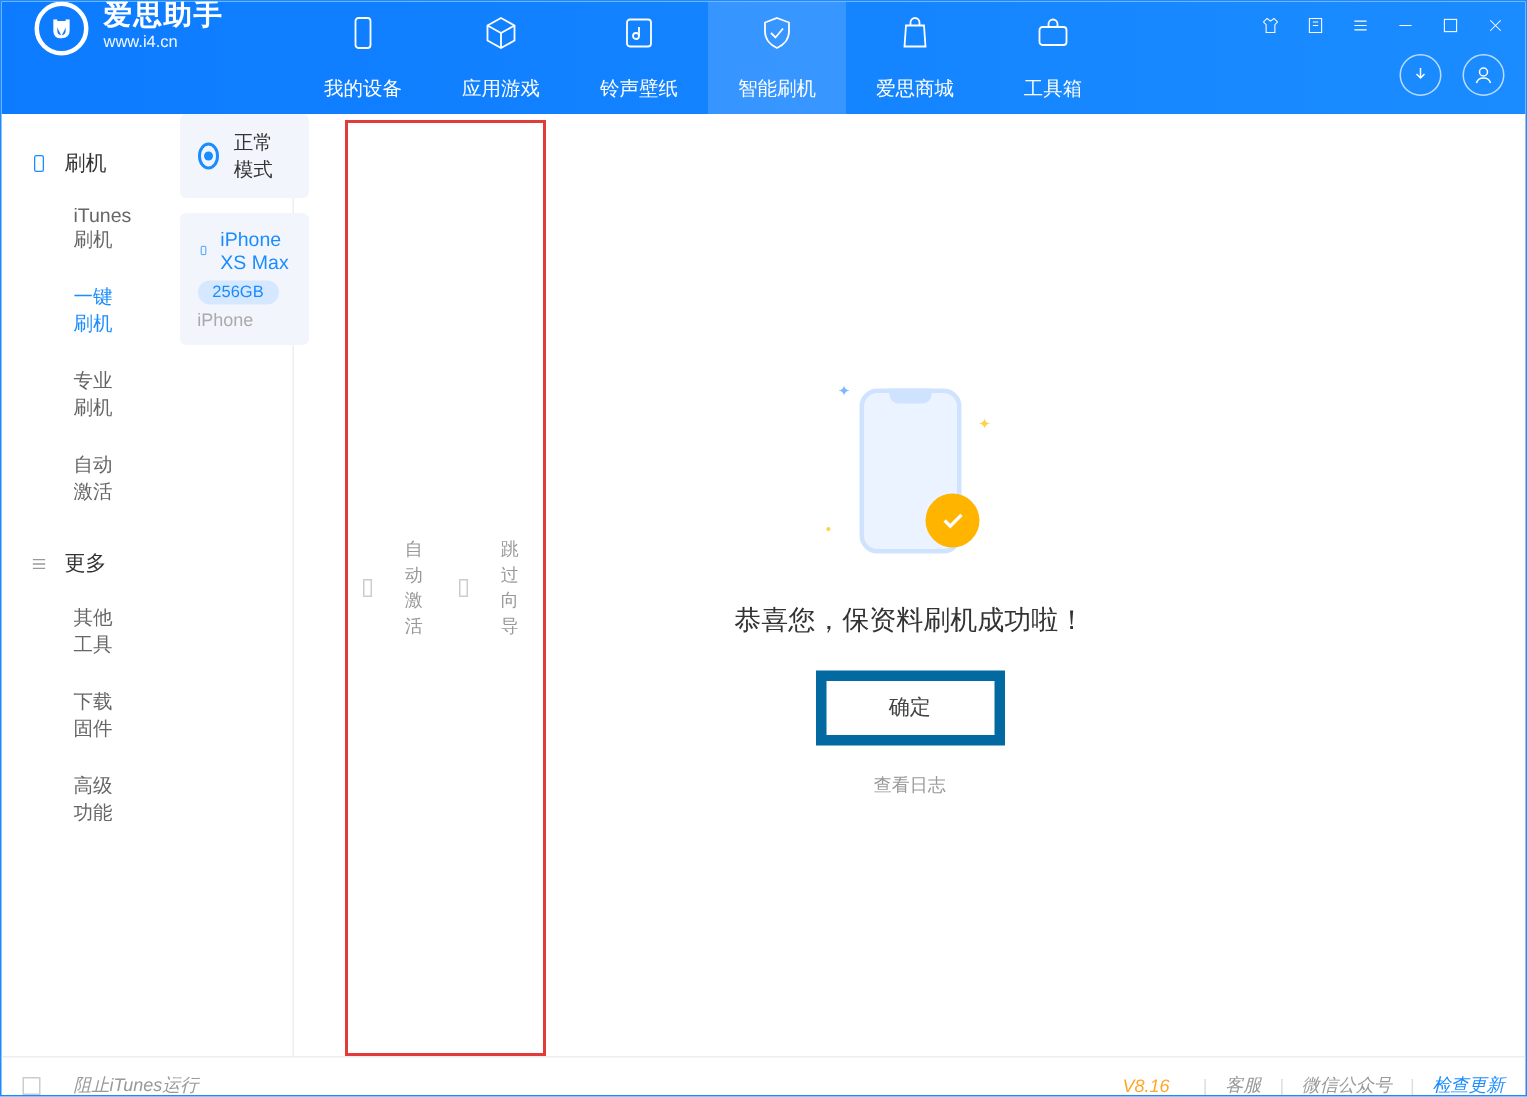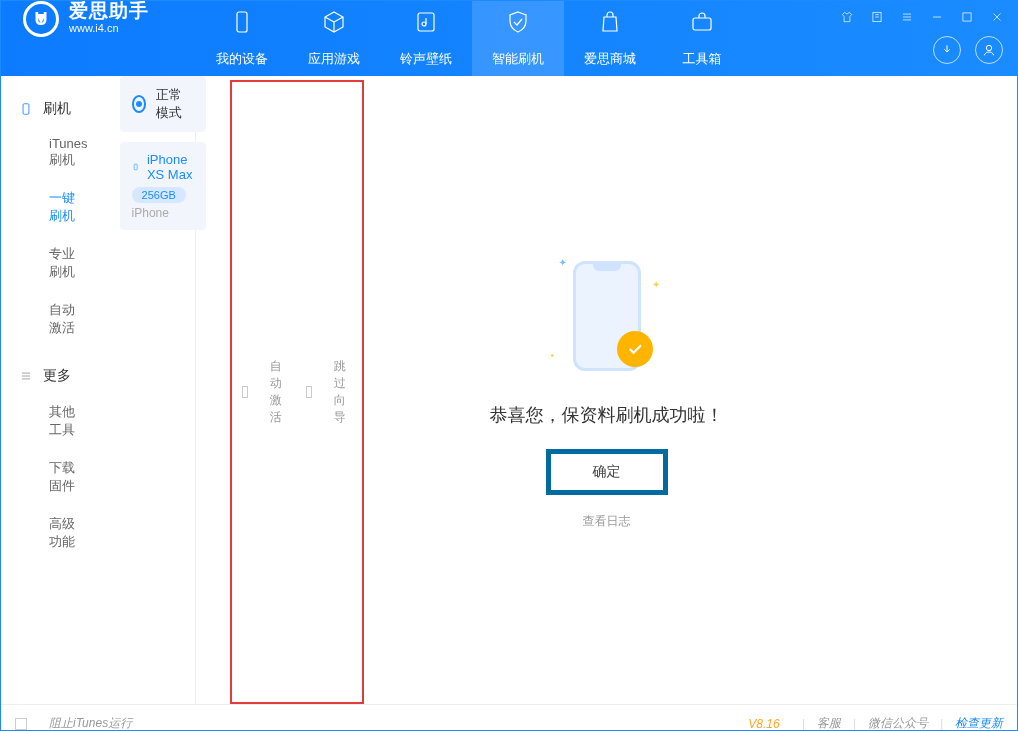--- a/index.html
+++ b/index.html
@@ -66,7 +66,7 @@
 .sp1 { top: 6px; left: 2px; } .sp2 { top: 28px; right: -4px; color: #ffd24d; } .sp3 { bottom: 20px; left: -6px; color: #ffd24d; }
 
 .success-text { font-size: 18px; color: #333; margin-bottom: 22px; }
-.ok-btn { padding: 9px 42px; border: 5px solid #0369a1; background: #fff; font-size: 14px; color: #444; cursor: pointer; margin-bottom: 18px; }
+.ok-btn { padding: 9px 42px; border: 7px solid #0369a1; background: #fff; font-size: 14px; color: #444; cursor: pointer; margin-bottom: 18px; }
 .log-link { font-size: 12px; color: #999; cursor: pointer; }
 
 

